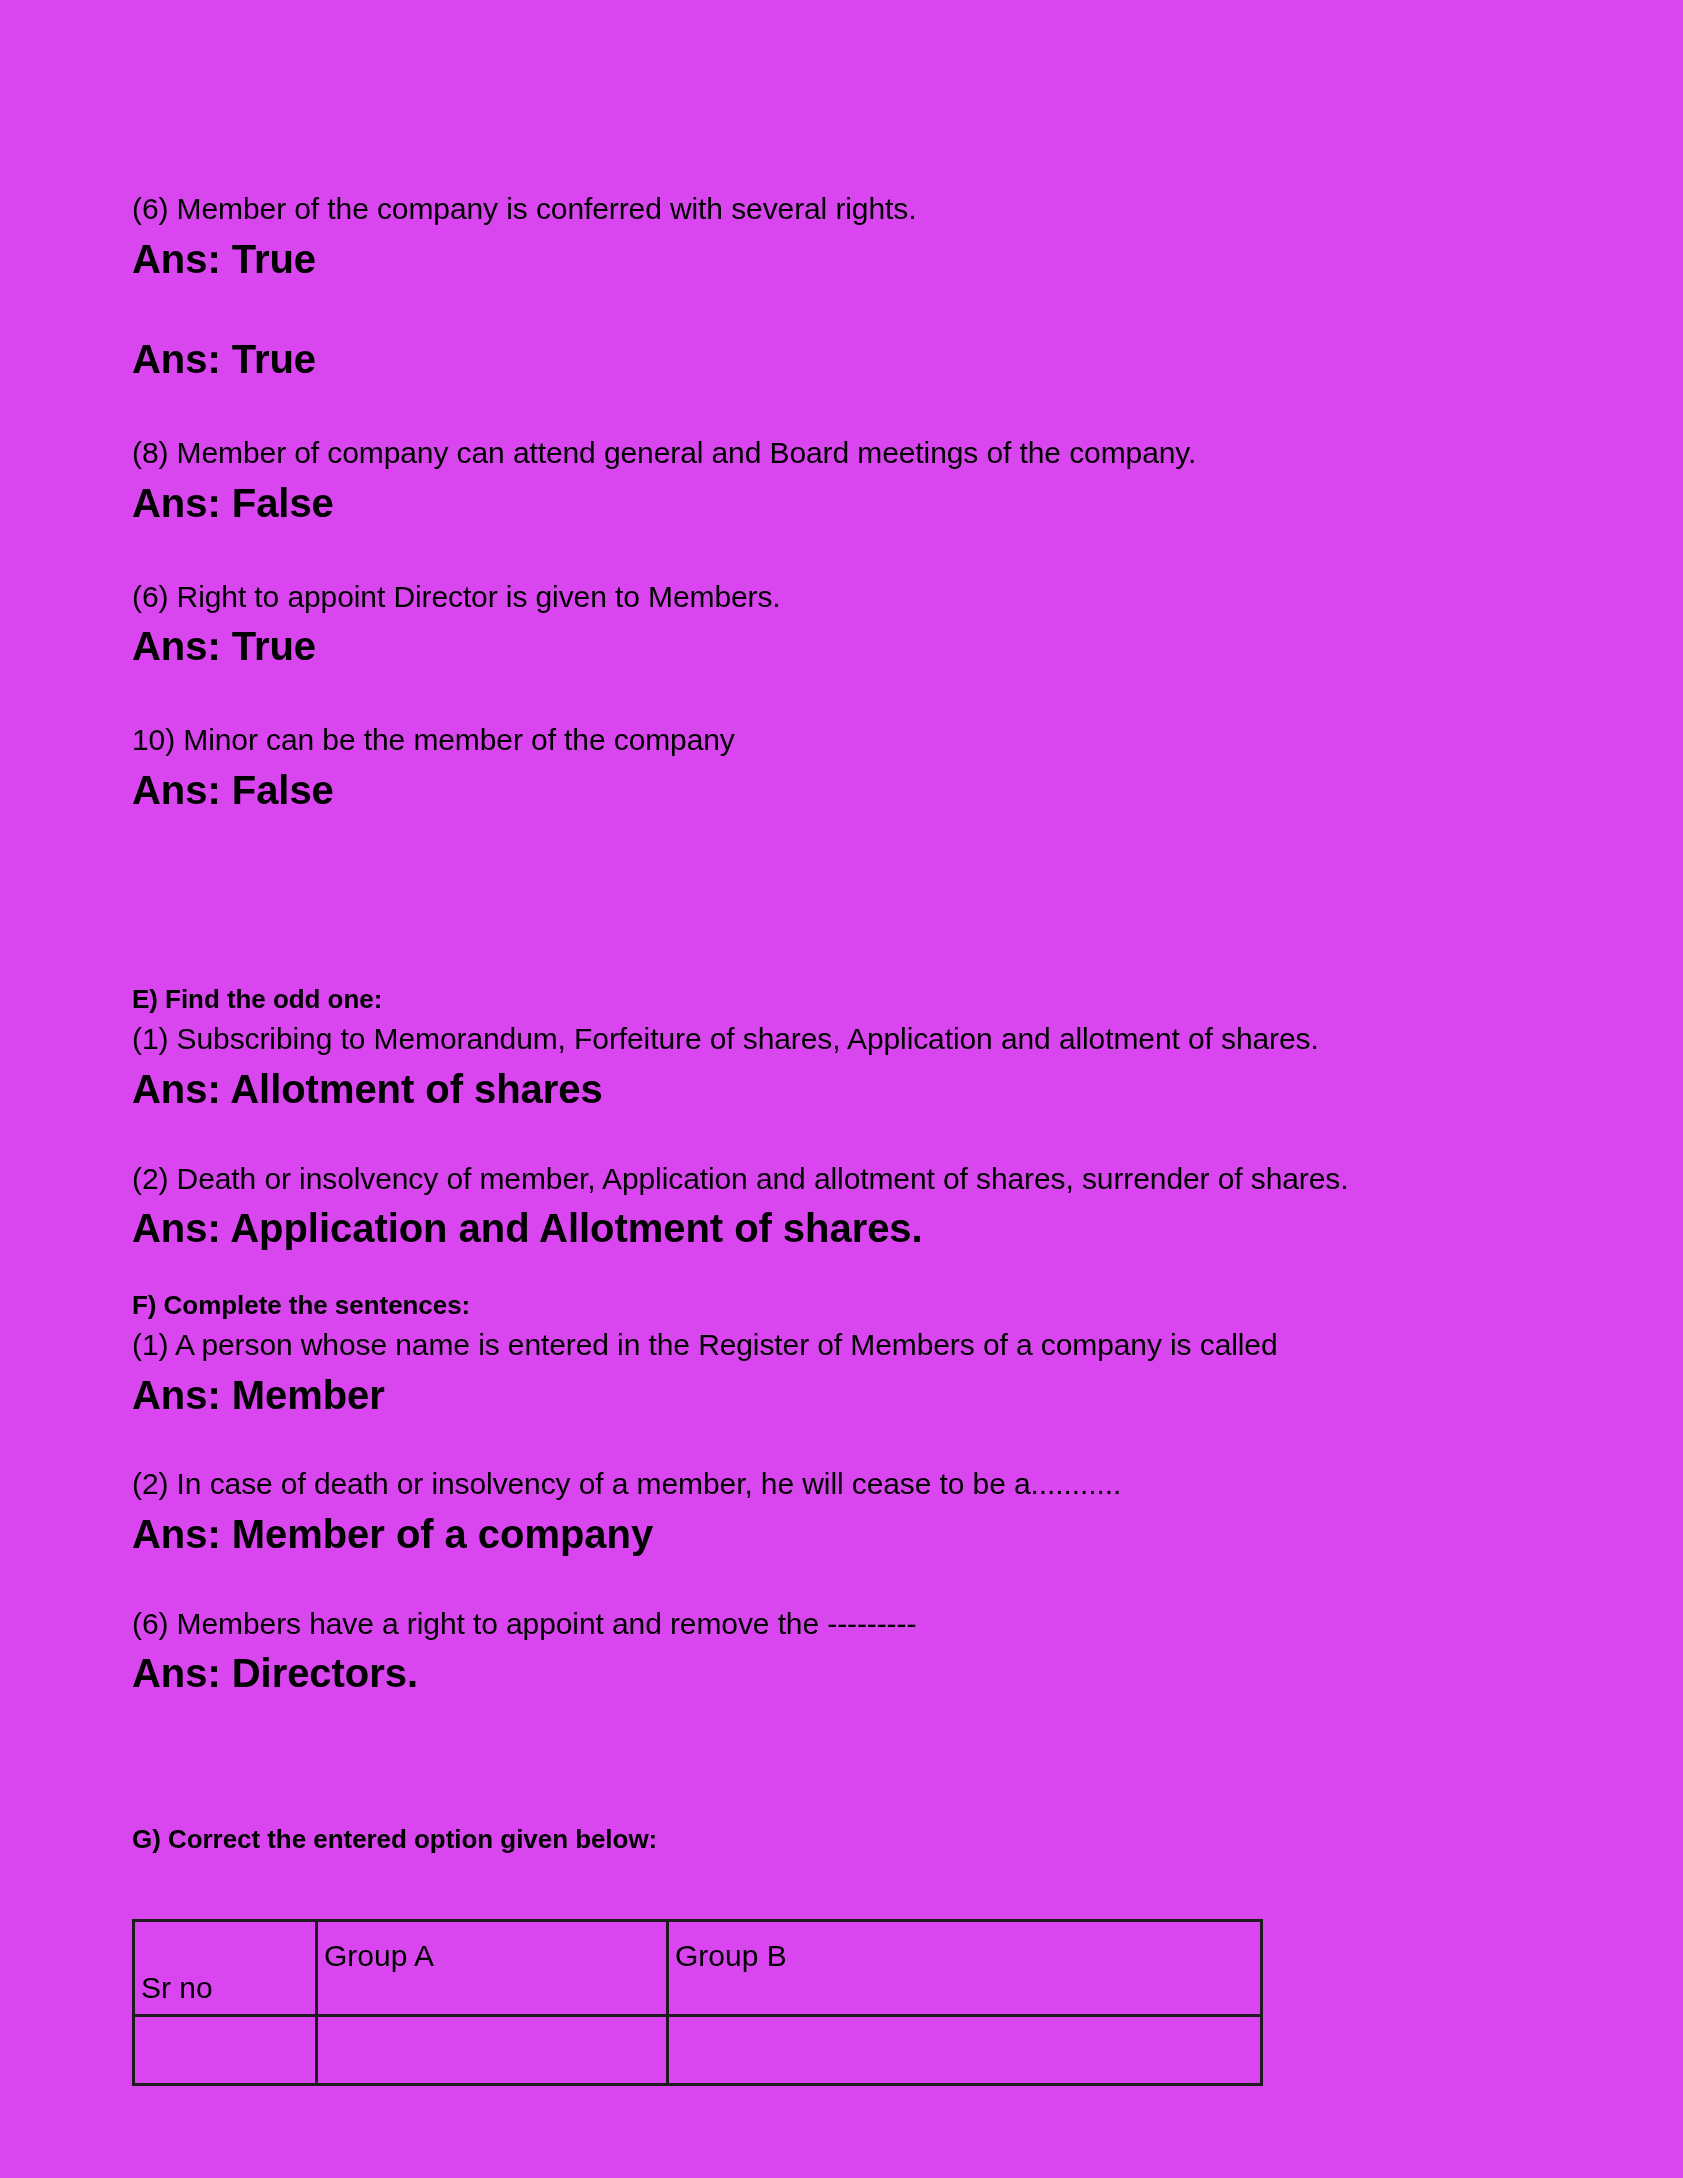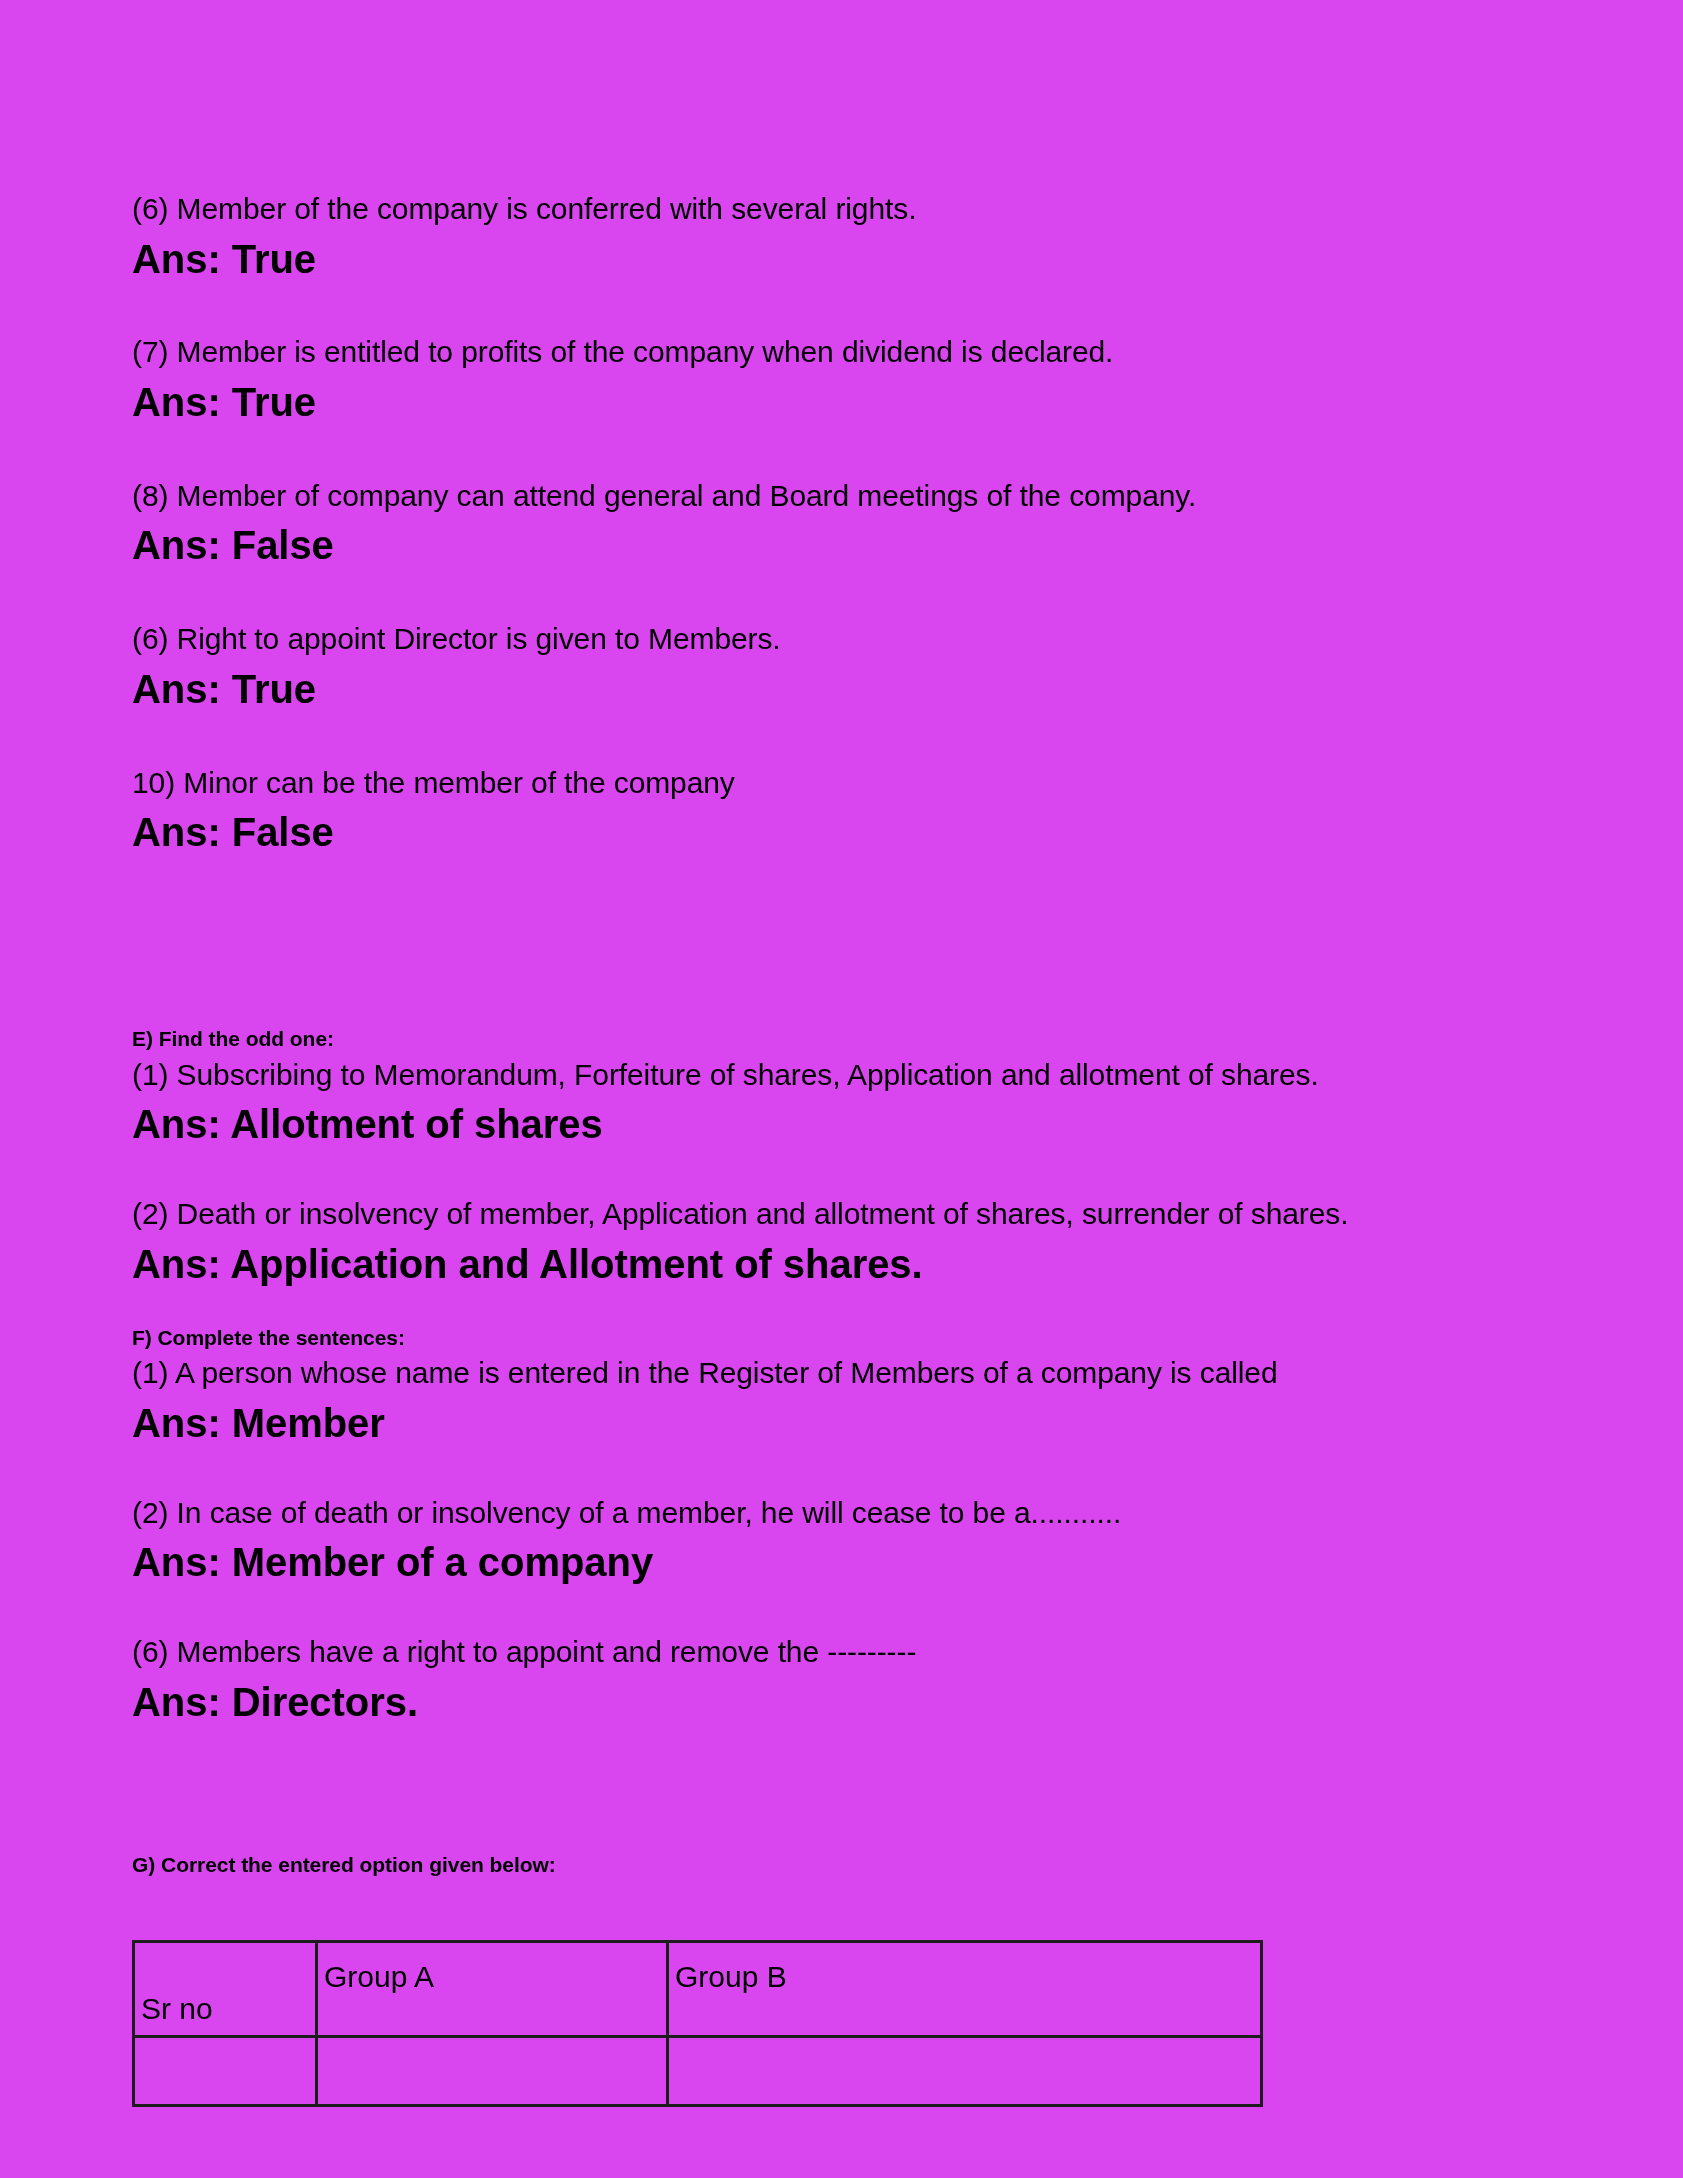--- a/index.html
+++ b/index.html
@@ -93,7 +93,6 @@
       </div>
 
       <div class="q-block">
-        <p class="q-line">(7) Member is entitled to profits of the company when dividend is declared.</p>
         <p class="a-line">Ans: True</p>
       </div>
 

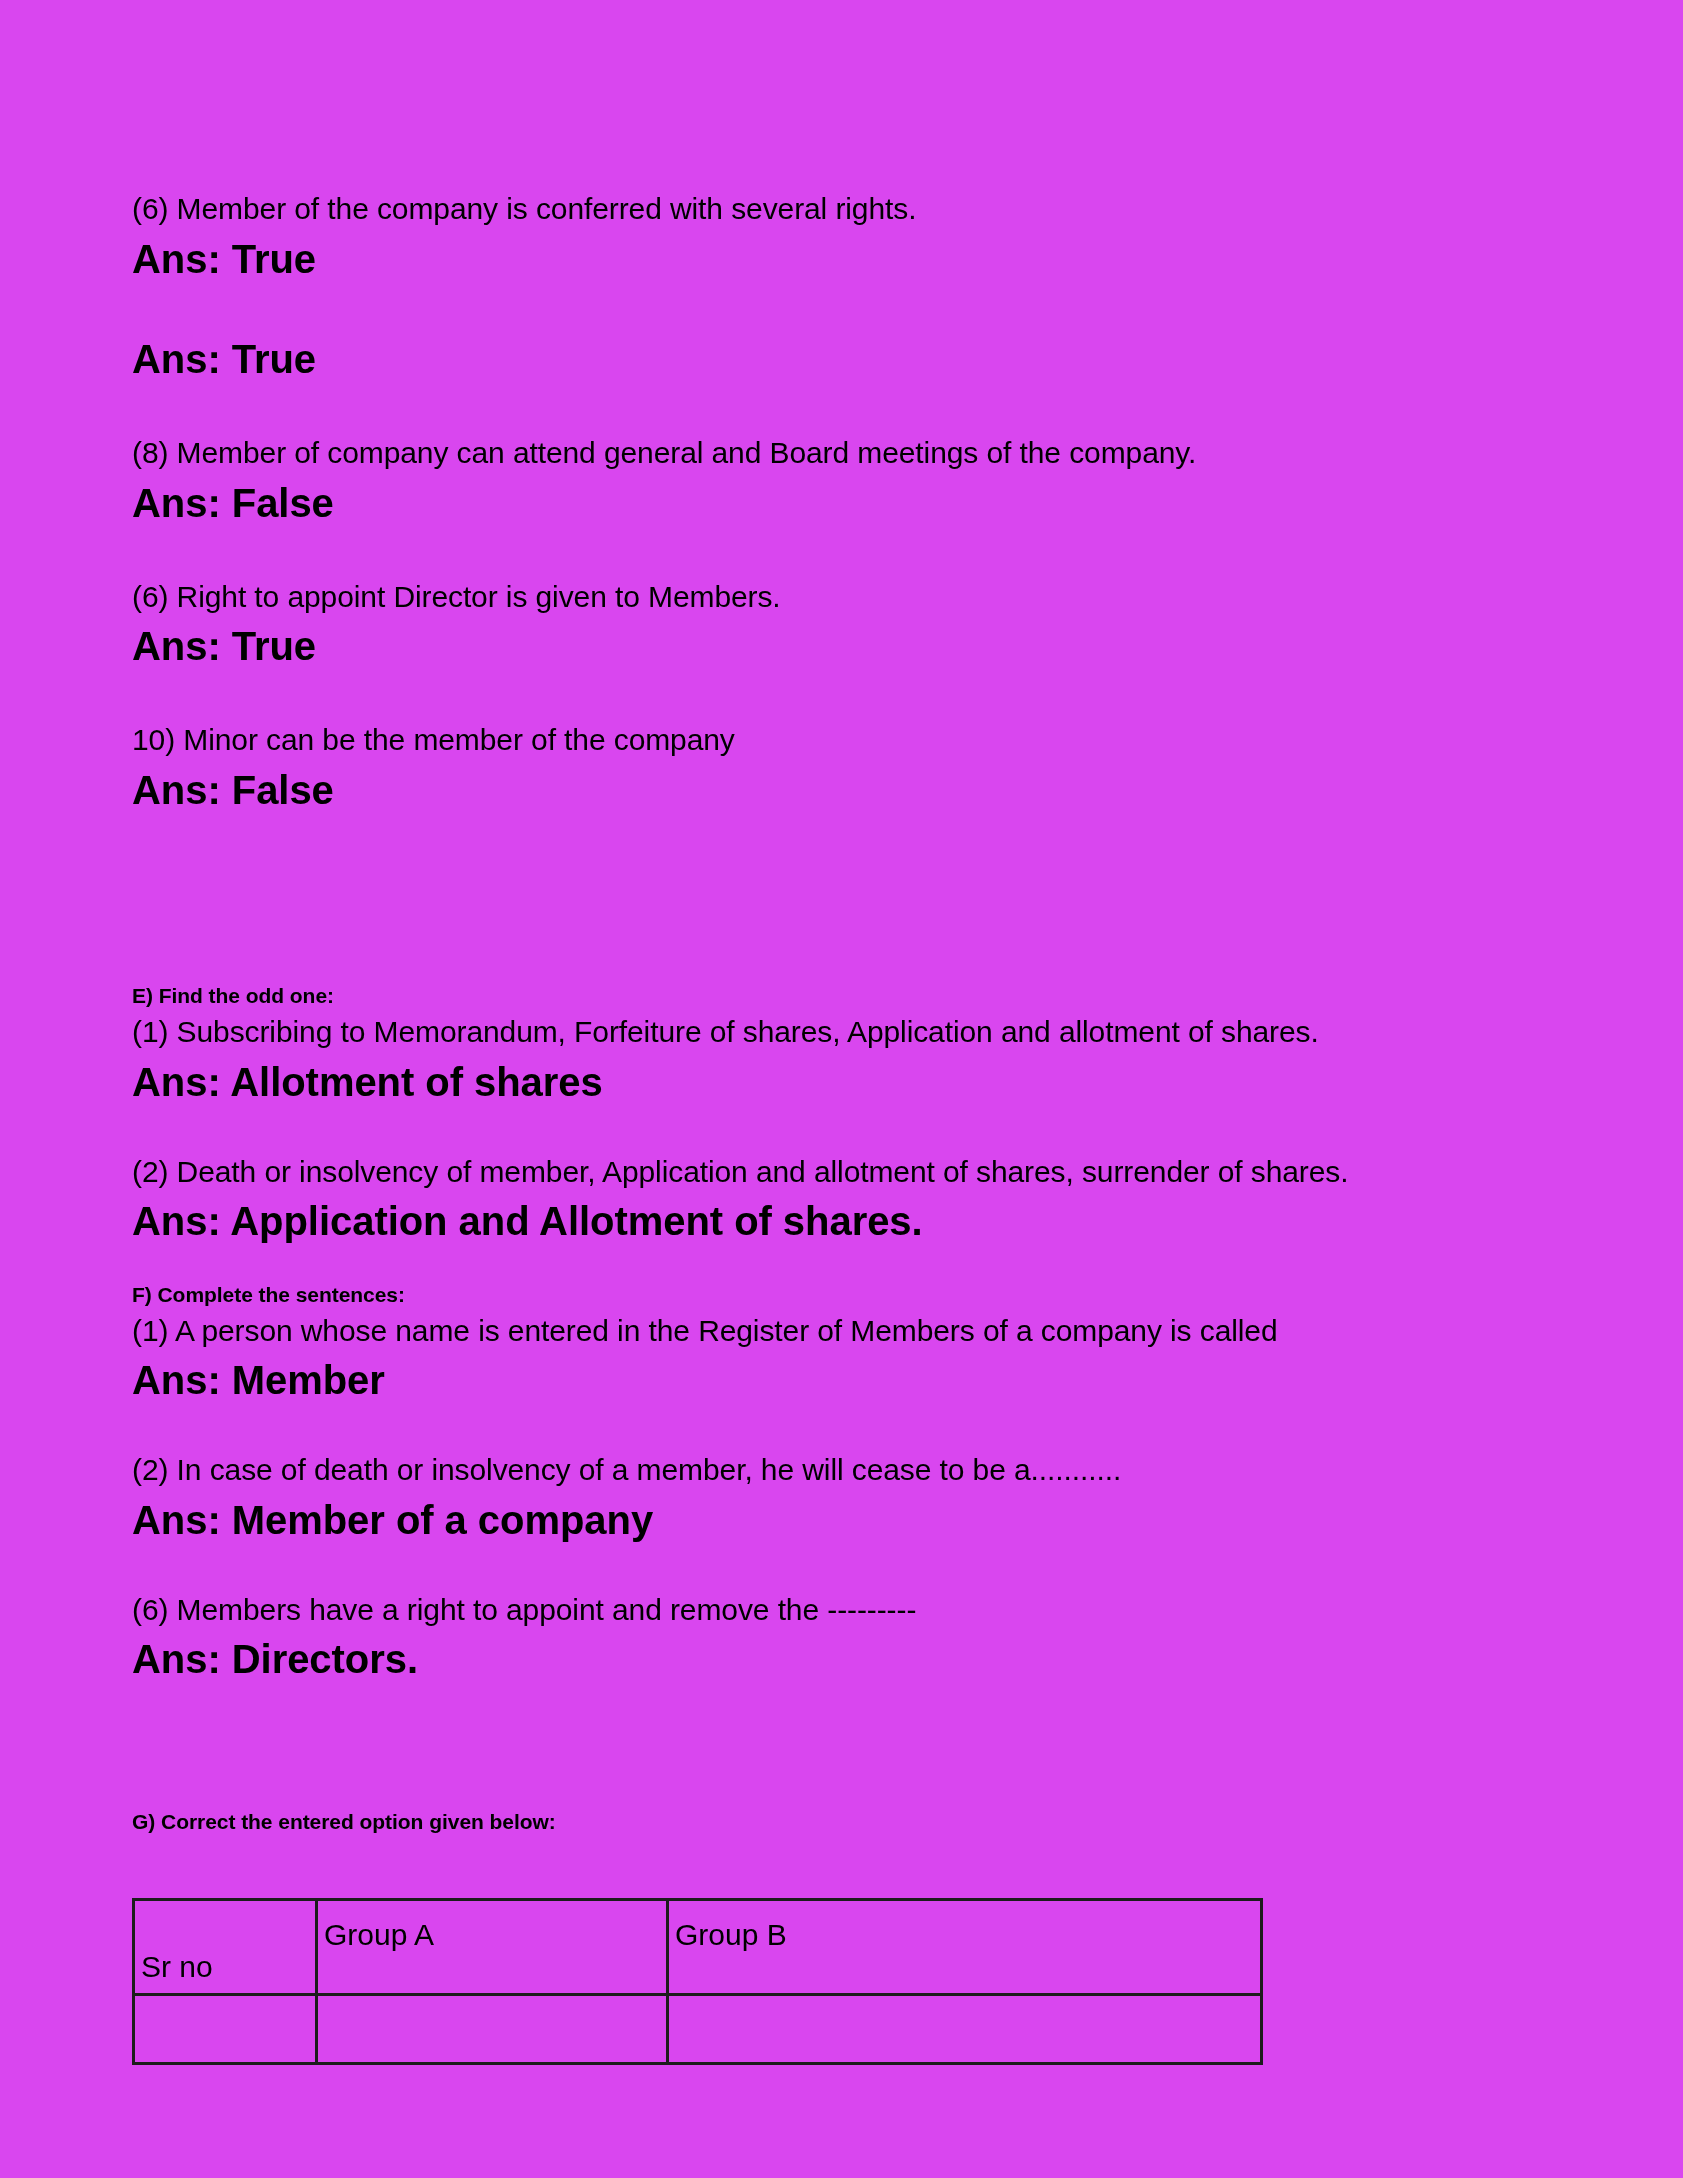--- a/index.html
+++ b/index.html
@@ -44,7 +44,7 @@
     letter-spacing: -0.05px;
   }
   .section-head {
-    font-size: 21px;
+    font-size: 26px;
     line-height: 1.42;
     font-weight: bold;
     margin: 0;

